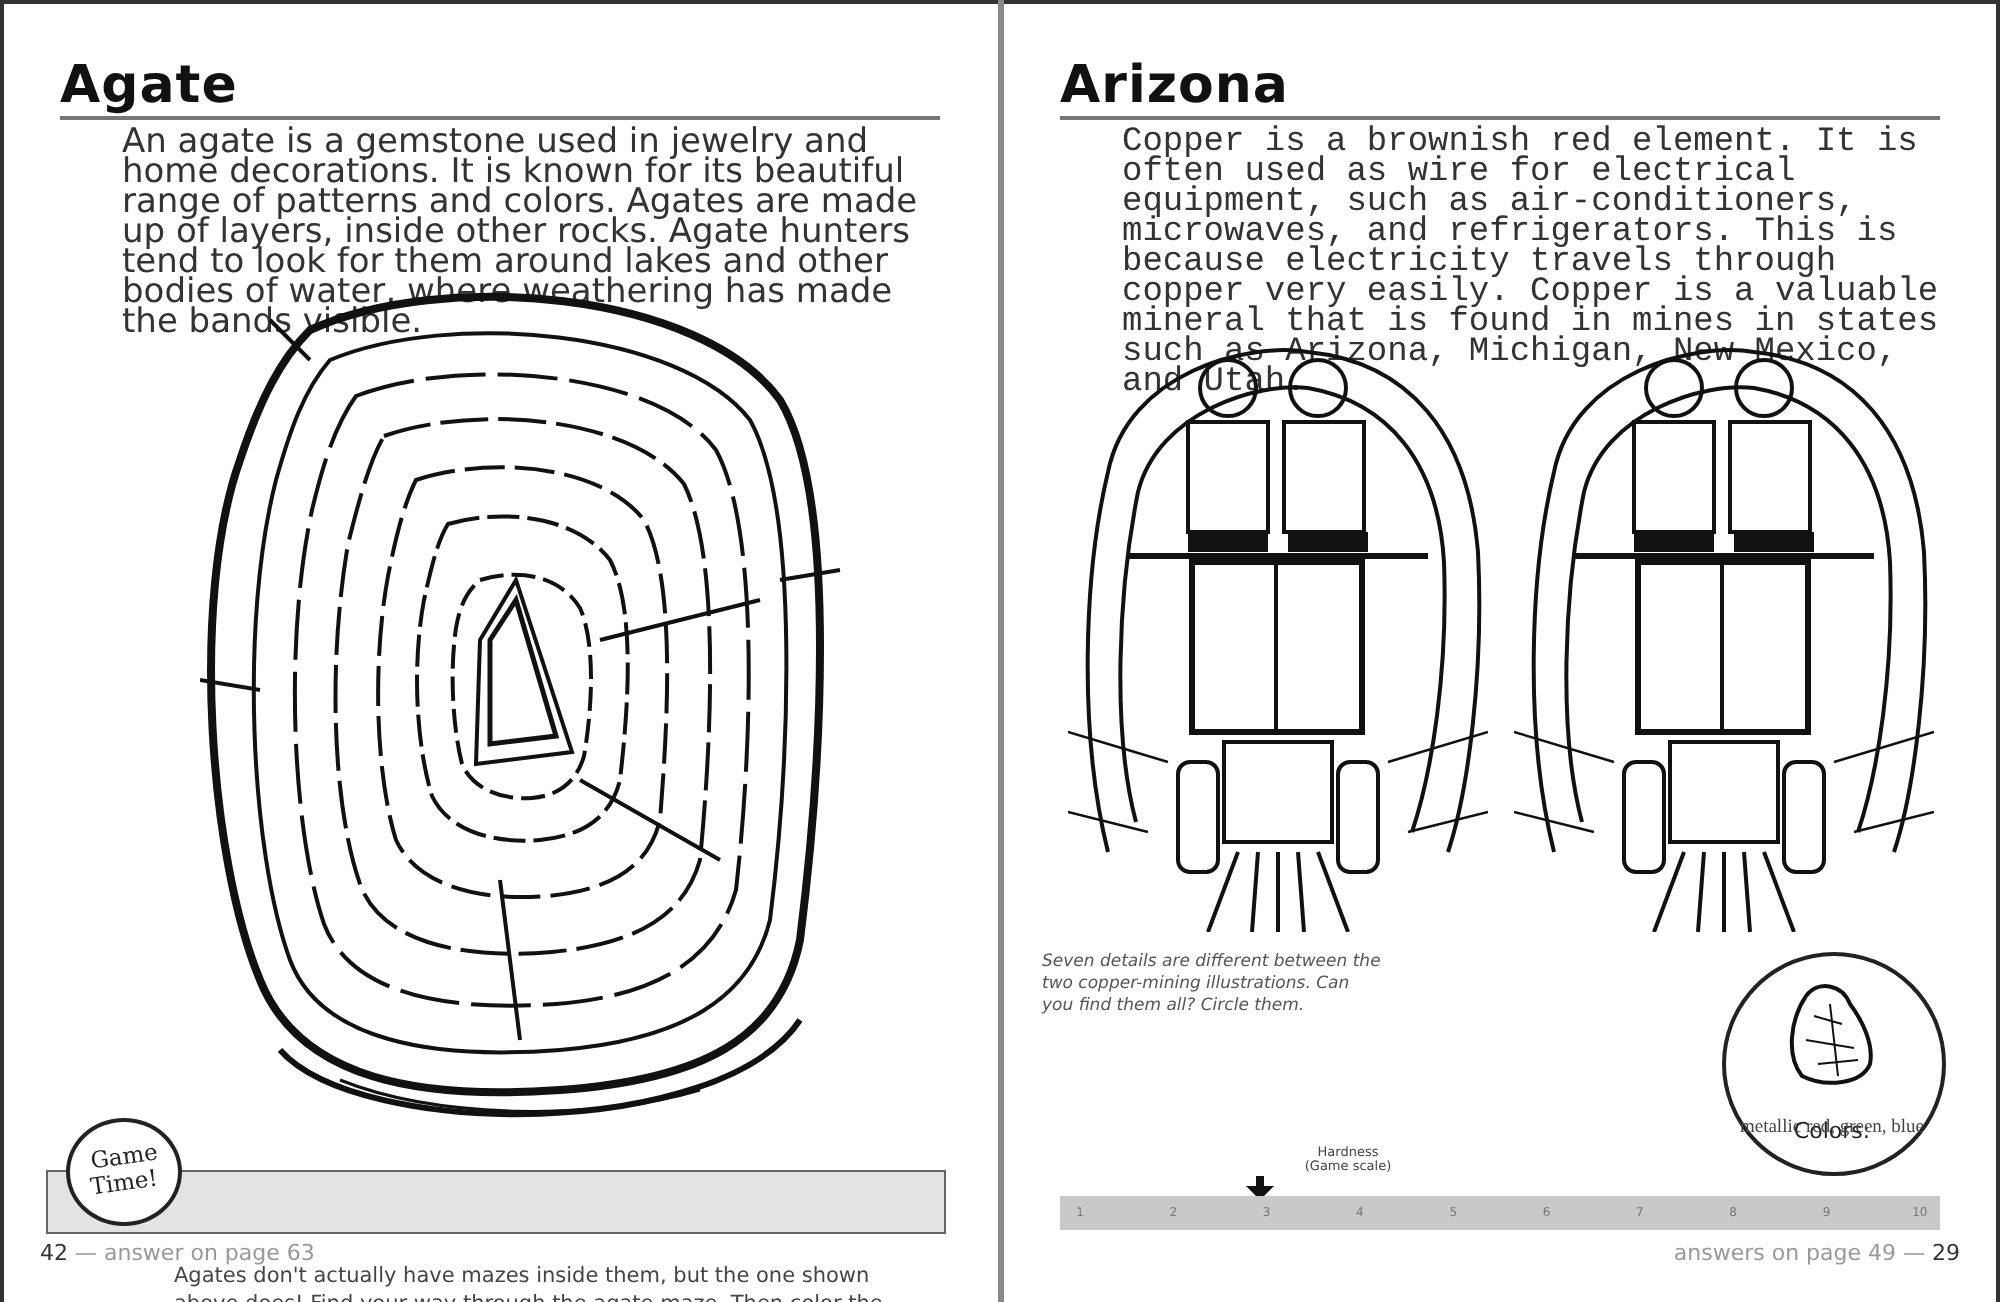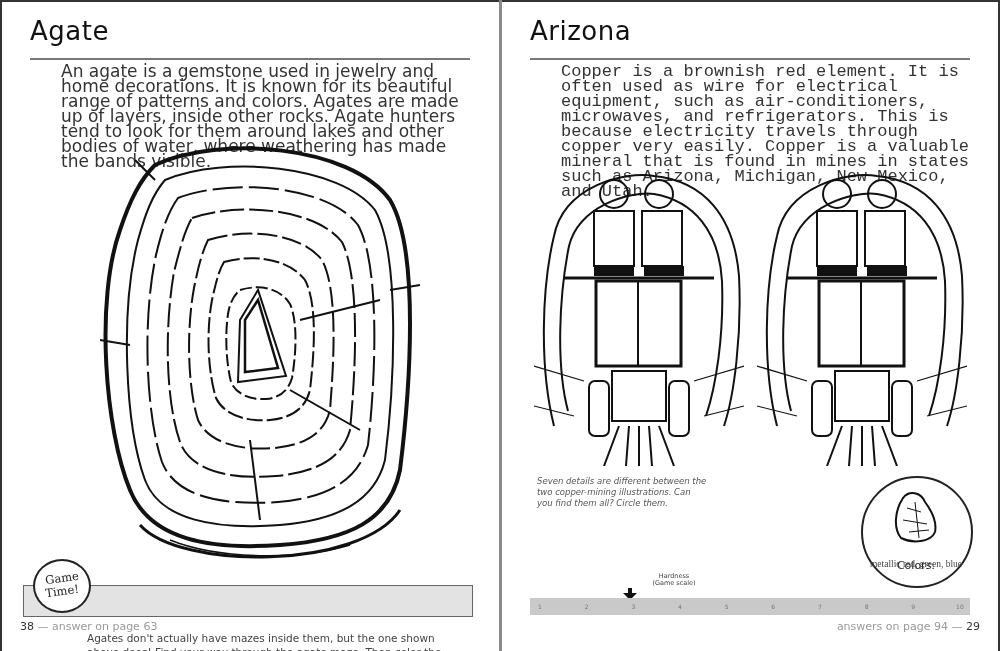--- a/index.html
+++ b/index.html
@@ -10,7 +10,7 @@
   .frame-right { position:absolute; right:0; top:0; width:2px; height:651px; background:#333; }
   .spine { position:absolute; left:499px; top:0; width:3px; height:651px; background:#8a8a8a; }
 
-  .title { position:absolute; top:16px; font-family:"DejaVu Sans", sans-serif; font-weight:400;
+  .title { position:absolute; top:28px; font-family:"DejaVu Sans", sans-serif; font-weight:700;
            font-size:26px; letter-spacing:0.5px; color:#111; }
   .title-rule { position:absolute; top:58px; height:2px; background:#777; }
   .intro { position:absolute; top:64px; font-family:"DejaVu Sans", sans-serif; font-size:17px;

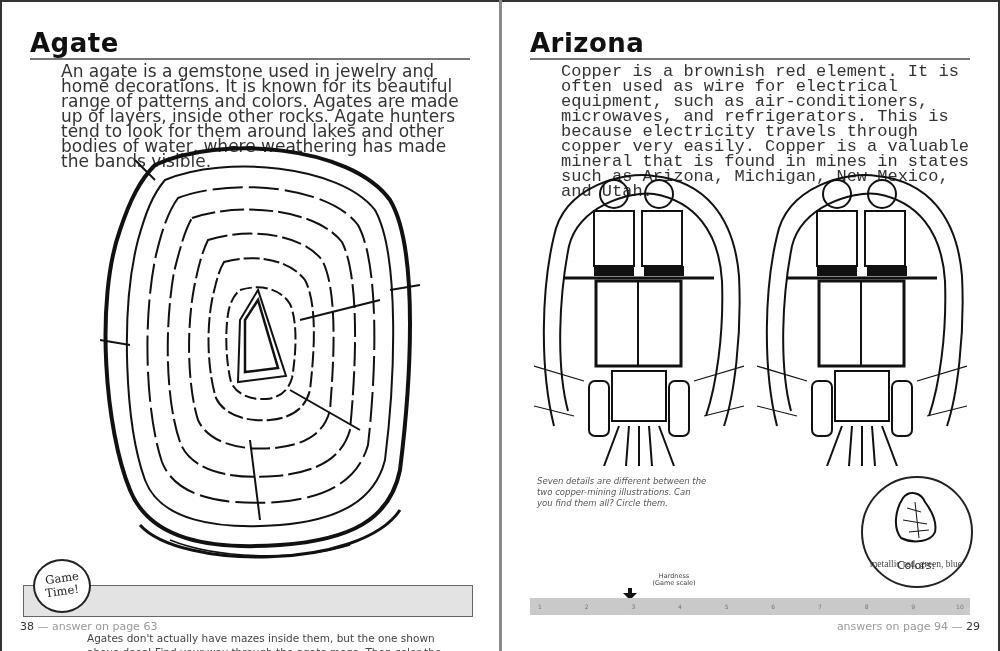--- a/index.html
+++ b/index.html
@@ -33,7 +33,7 @@
 
   
   .mine { position:absolute; top:166px; width:210px; height:300px; }
-  .caption { position:absolute; left:537px; top:476px; width:170px; font-style:italic; font-size:8.5px;
+  .caption { position:absolute; left:521px; top:476px; width:170px; font-style:italic; font-size:8.5px;
              line-height:11px; color:#555; }
   .mineral-circle { position:absolute; left:861px; top:476px; width:108px; height:108px; border-radius:50%;
                     border:2px solid #222; background:#fff; }

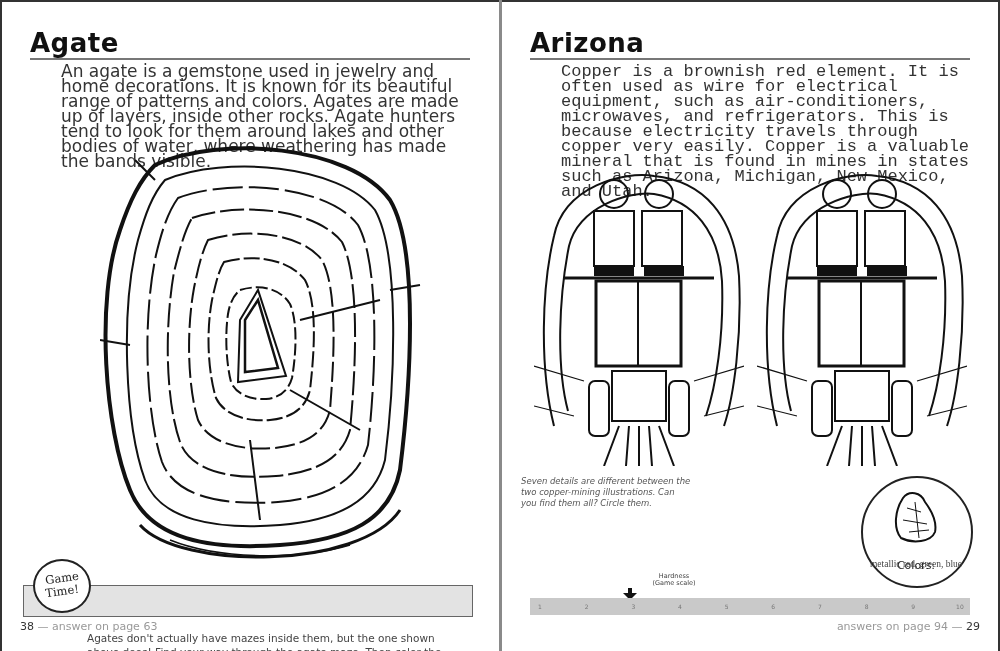--- a/index.html
+++ b/index.html
@@ -88,7 +88,7 @@
   </div>
 
   <div class="footer-num" style="left:20px;">
-    <b>38</b><span> — answer on page 63</span>
+    <b>42</b><span> — answer on page 63</span>
   </div>
 </div>
 

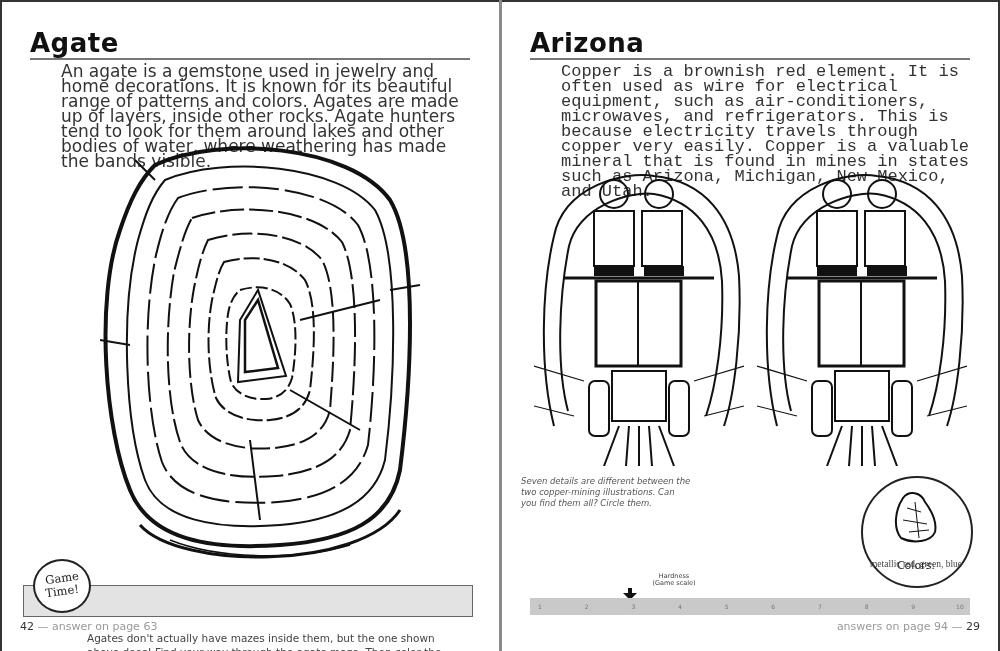--- a/index.html
+++ b/index.html
@@ -170,7 +170,7 @@
   </div>
 
   <div class="footer-num" style="right:20px; text-align:right;">
-    <span>answers on page 94 — </span><b>29</b>
+    <span>answers on page 49 — </span><b>29</b>
   </div>
 </div>
 

